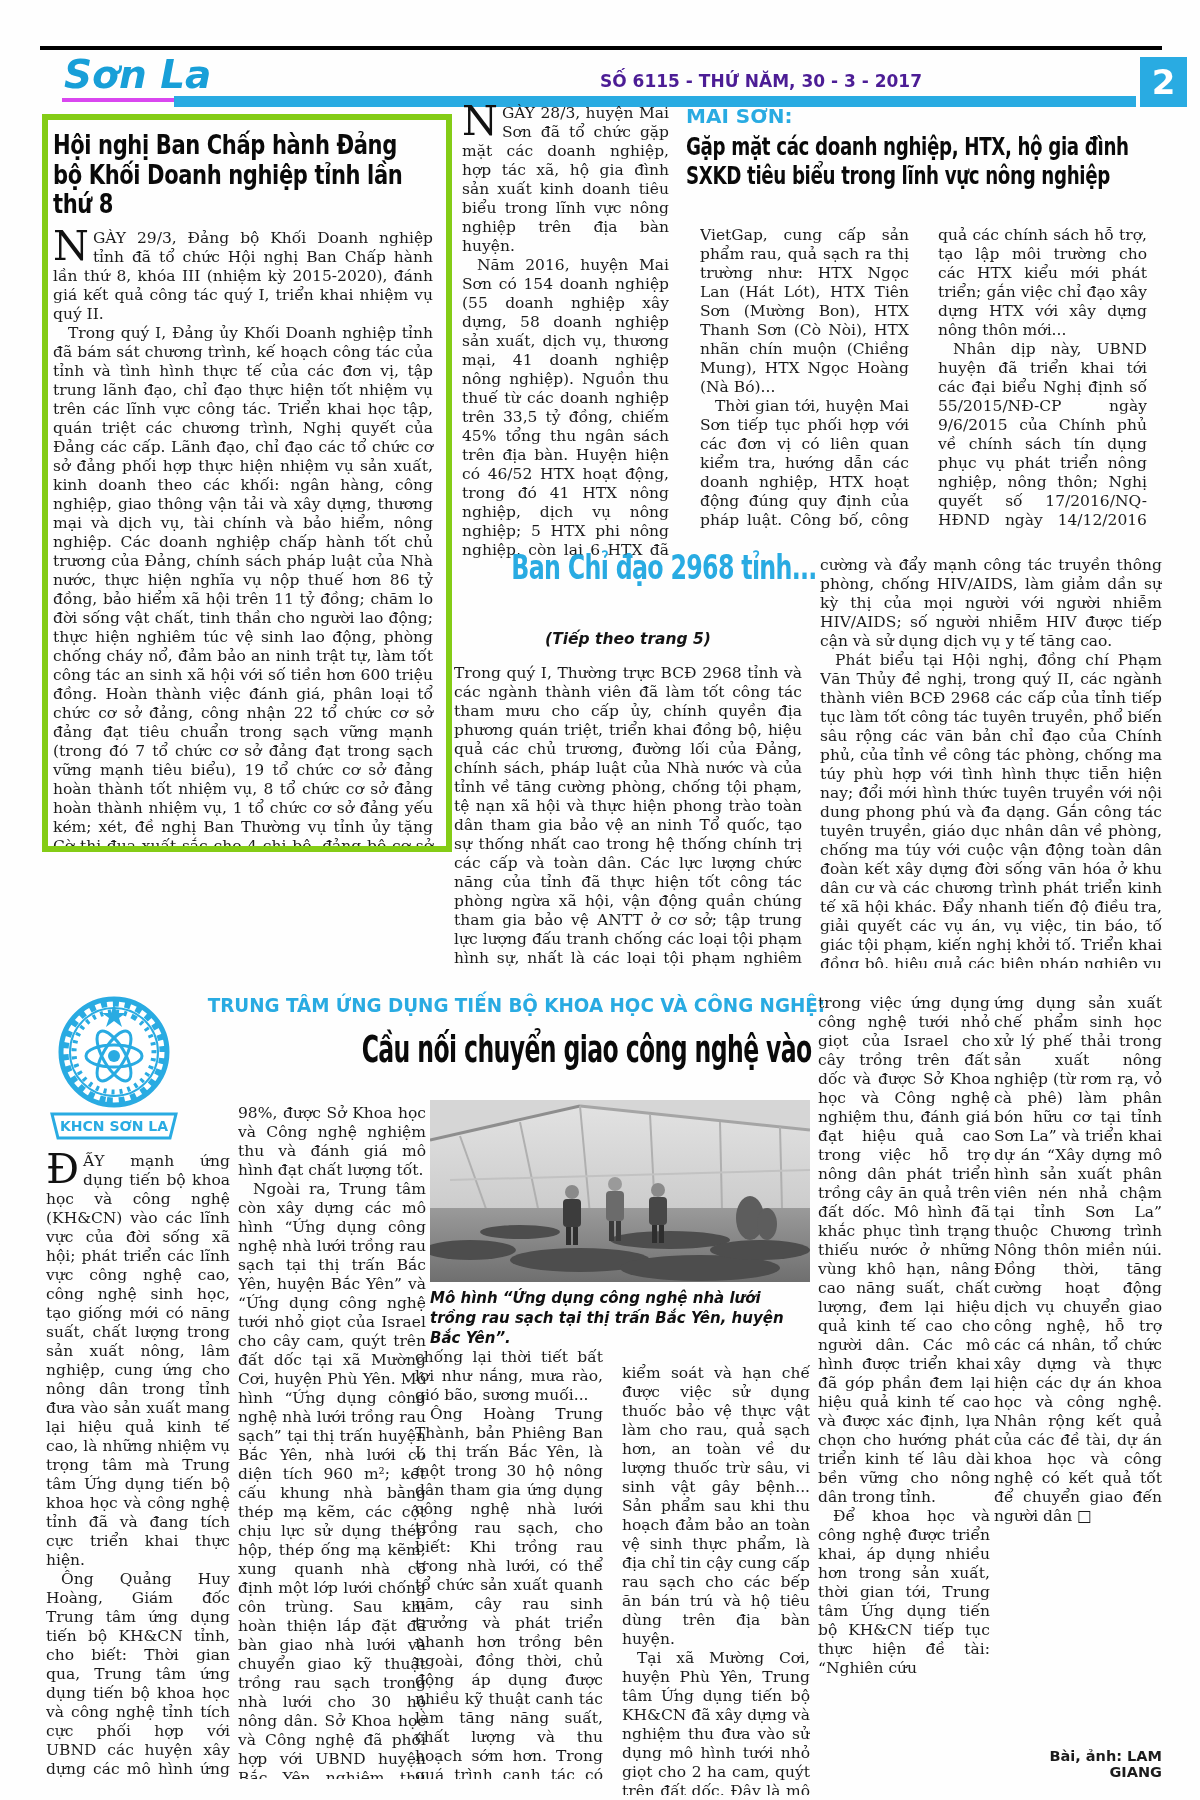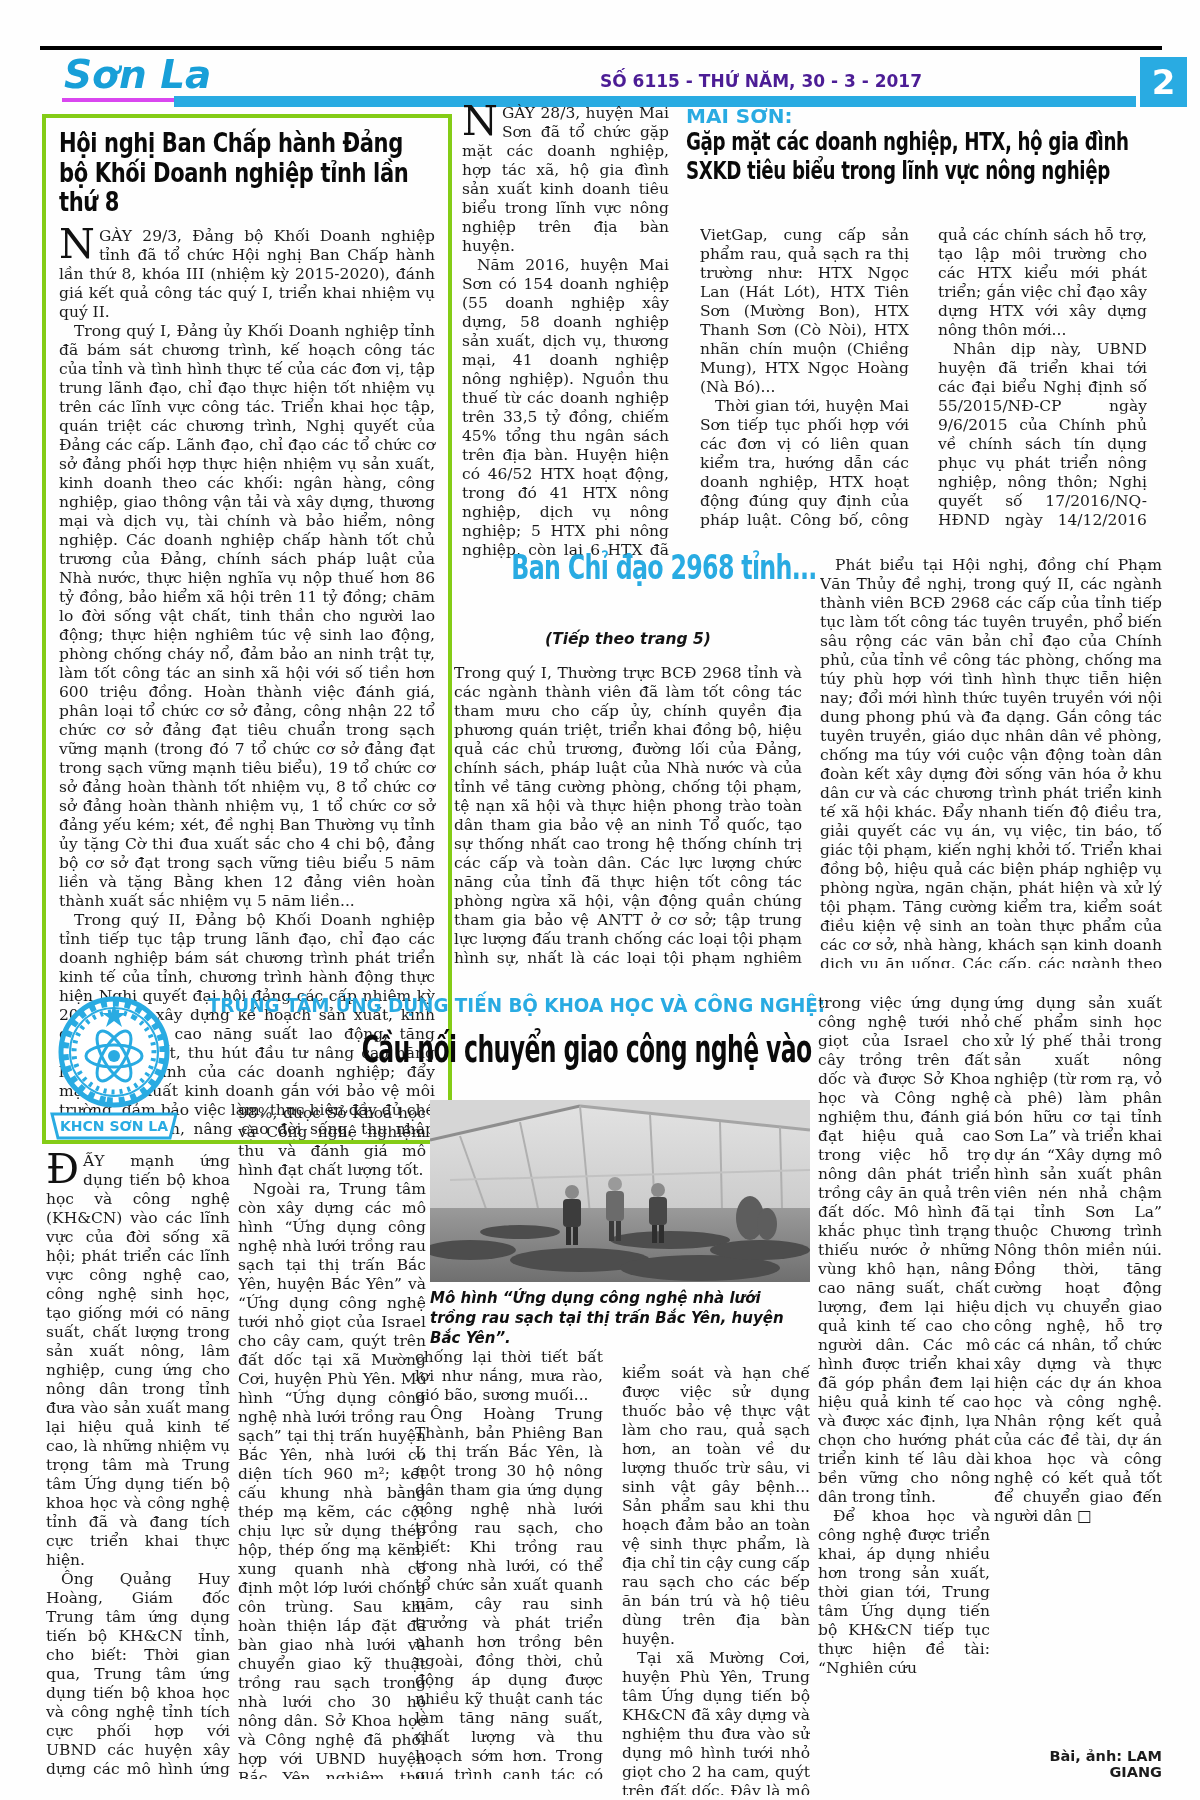--- a/index.html
+++ b/index.html
@@ -36,7 +36,7 @@
           transform:scaleX(.78); transform-origin:left top; }
   
   .a2kicker { font-family:"DejaVu Sans", sans-serif; font-weight:bold;
-              font-size:20px; color:#29abe2; }
+              font-size:20px; color:#29abe2; margin-bottom:5px; }
   .a2hl { font-size:25px; line-height:1.14; width:137%;
           transform:scaleX(.73); transform-origin:left top; }
   

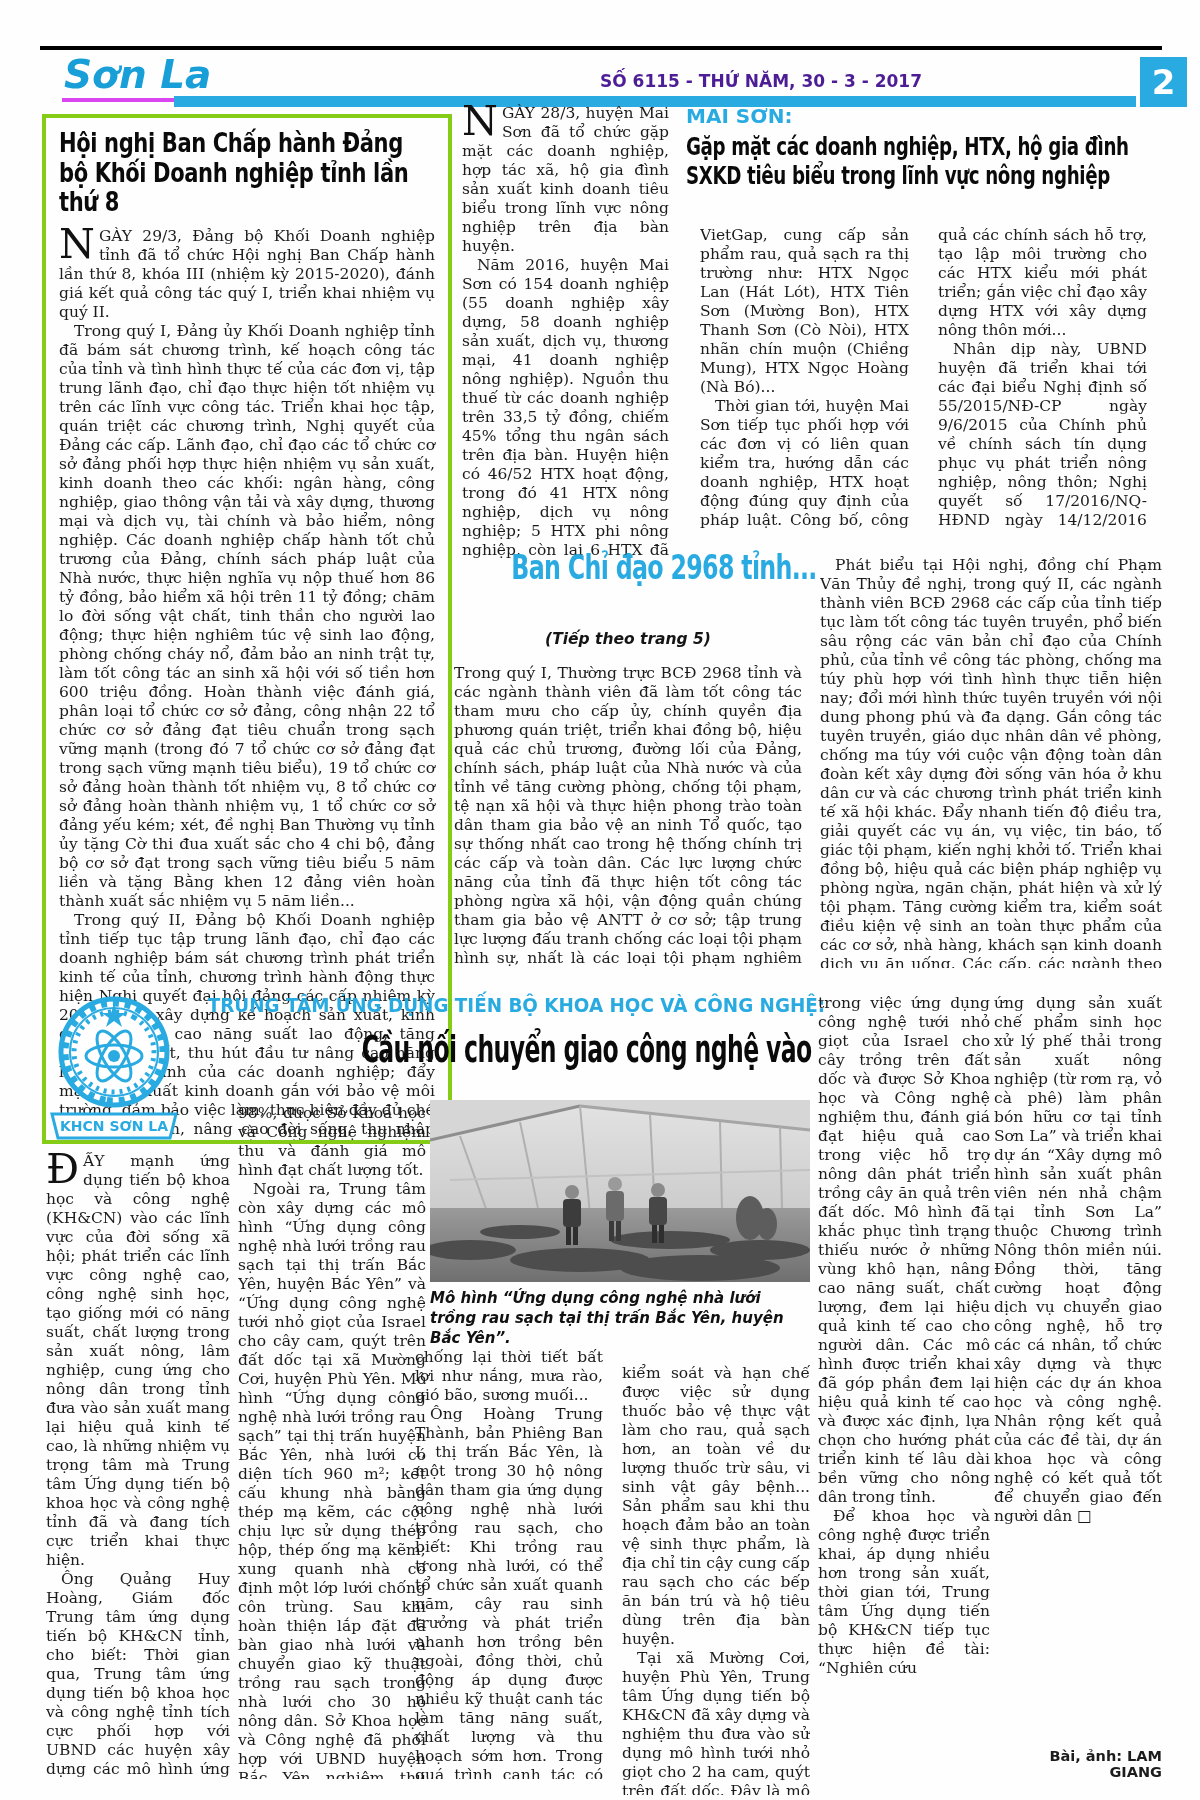--- a/index.html
+++ b/index.html
@@ -29,8 +29,8 @@
             color:#fff; font-family:"DejaVu Sans", sans-serif; font-weight:bold;
             font-size:34px; text-align:center; line-height:50px; }
   
-  .a1box { left:42px; top:114px; width:410px; height:1030px;
-           border:4px solid #84cc16; padding:10px 13px 8px 13px; overflow:hidden; }
+  .a1box { left:42px; top:114px; width:410px; height:738px;
+           border:6px solid #84cc16; padding:10px 13px 8px 5px; overflow:hidden; }
   .a1hl-wrap { overflow:hidden; margin-bottom:10px; }
   .a1hl { font-size:27px; line-height:1.1; width:128%;
           transform:scaleX(.78); transform-origin:left top; }

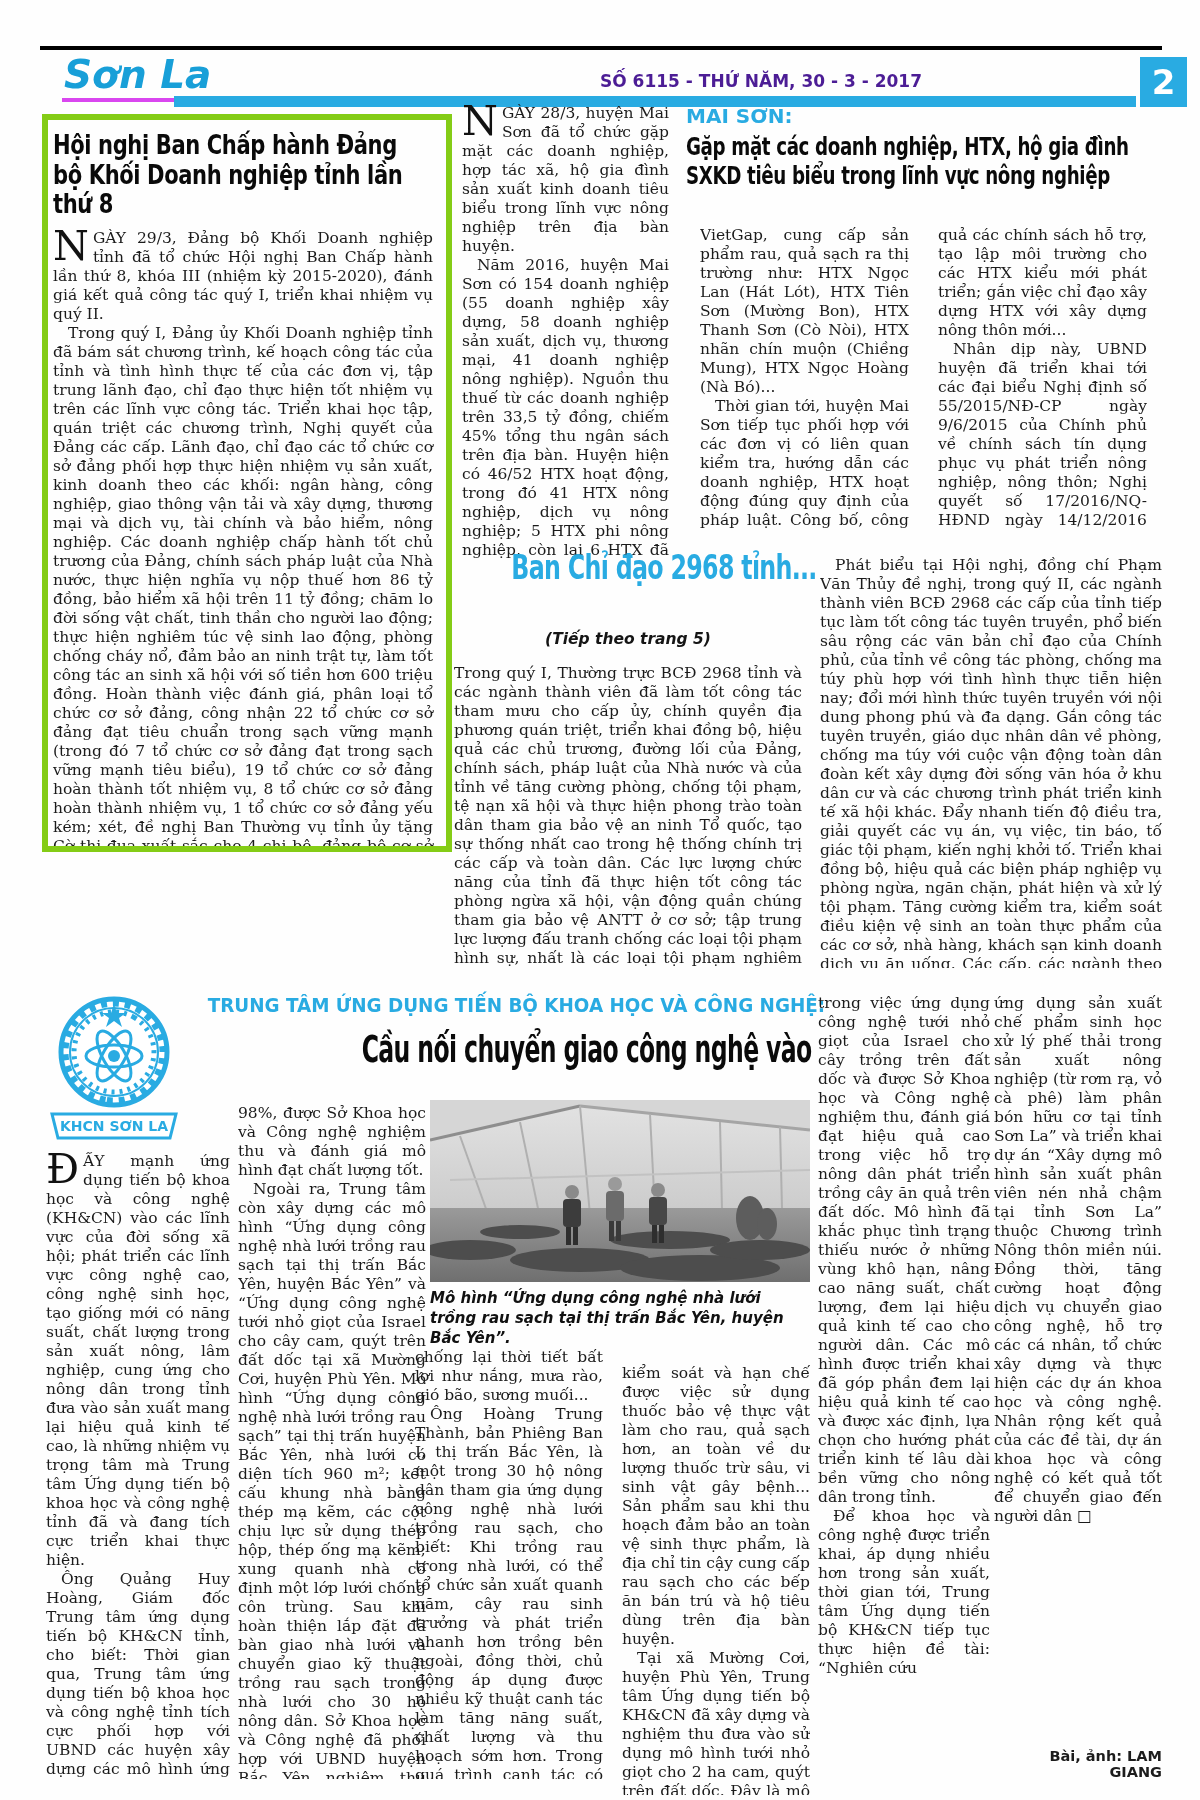--- a/index.html
+++ b/index.html
@@ -108,6 +108,7 @@
     <p>Trong quý I, Thường trực BCĐ 2968 tỉnh và các ngành thành viên đã làm tốt công tác tham mưu cho cấp ủy, chính quyền địa phương quán triệt, triển khai đồng bộ, hiệu quả các chủ trương, đường lối của Đảng, chính sách, pháp luật của Nhà nước và của tỉnh về tăng cường phòng, chống tội phạm, tệ nạn xã hội và thực hiện phong trào toàn dân tham gia bảo vệ an ninh Tổ quốc, tạo sự thống nhất cao trong hệ thống chính trị các cấp và toàn dân. Các lực lượng chức năng của tỉnh đã thực hiện tốt công tác phòng ngừa xã hội, vận động quần chúng tham gia bảo vệ ANTT ở cơ sở; tập trung lực lượng đấu tranh chống các loại tội phạm hình sự, nhất là các loại tội phạm nghiêm trọng, phức tạp, liều lĩnh, manh động như: Tội phạm giết người, cướp tài sản, mua bán người... Riêng tội phạm về ma túy, trong quý, lực lượng chức năng đã phát hiện, bắt giữ 378 vụ, 625 đối tượng phạm tội, tăng 63 vụ, 119 đối tượng so với cùng kỳ, thu giữ trên 48 kg hêrôin, gần 120.000 viên ma túy tổng hợp, 18,75 kg thuốc phiện, gần 4 gam ma túy đá, 7,2 kg quả thuốc phiện tươi và một số tang vật khác. Từng bước hạn chế sự lây nhiễm HIV trong cộng đồng dân cư, tăng</p>
   </div>
   <div class="col jp" style="left:820px; top:556px; width:342px; height:412px;">
+    <p>cường và đẩy mạnh công tác truyền thông phòng, chống HIV/AIDS, làm giảm dần sự kỳ thị của mọi người với người nhiễm HIV/AIDS; số người nhiễm HIV được tiếp cận và sử dụng dịch vụ y tế tăng cao.</p>
     <p class="ind">Phát biểu tại Hội nghị, đồng chí Phạm Văn Thủy đề nghị, trong quý II, các ngành thành viên BCĐ 2968 các cấp của tỉnh tiếp tục làm tốt công tác tuyên truyền, phổ biến sâu rộng các văn bản chỉ đạo của Chính phủ, của tỉnh về công tác phòng, chống ma túy phù hợp với tình hình thực tiễn hiện nay; đổi mới hình thức tuyên truyền với nội dung phong phú và đa dạng. Gắn công tác tuyên truyền, giáo dục nhân dân về phòng, chống ma túy với cuộc vận động toàn dân đoàn kết xây dựng đời sống văn hóa ở khu dân cư và các chương trình phát triển kinh tế xã hội khác. Đẩy nhanh tiến độ điều tra, giải quyết các vụ án, vụ việc, tin báo, tố giác tội phạm, kiến nghị khởi tố. Triển khai đồng bộ, hiệu quả các biện pháp nghiệp vụ phòng ngừa, ngăn chặn, phát hiện và xử lý tội phạm. Tăng cường kiểm tra, kiểm soát điều kiện vệ sinh an toàn thực phẩm của các cơ sở, nhà hàng, khách sạn kinh doanh dịch vụ ăn uống. Các cấp, các ngành theo chức năng, nhiệm vụ đảm bảo trật tự an toàn xã hội trong thời gian diễn ra các hoạt động trong “Năm đoàn kết hữu nghị Việt Nam - Lào 2017” và các ngày lễ lớn của đất nước và địa phương... □</p>
 
   </div>

